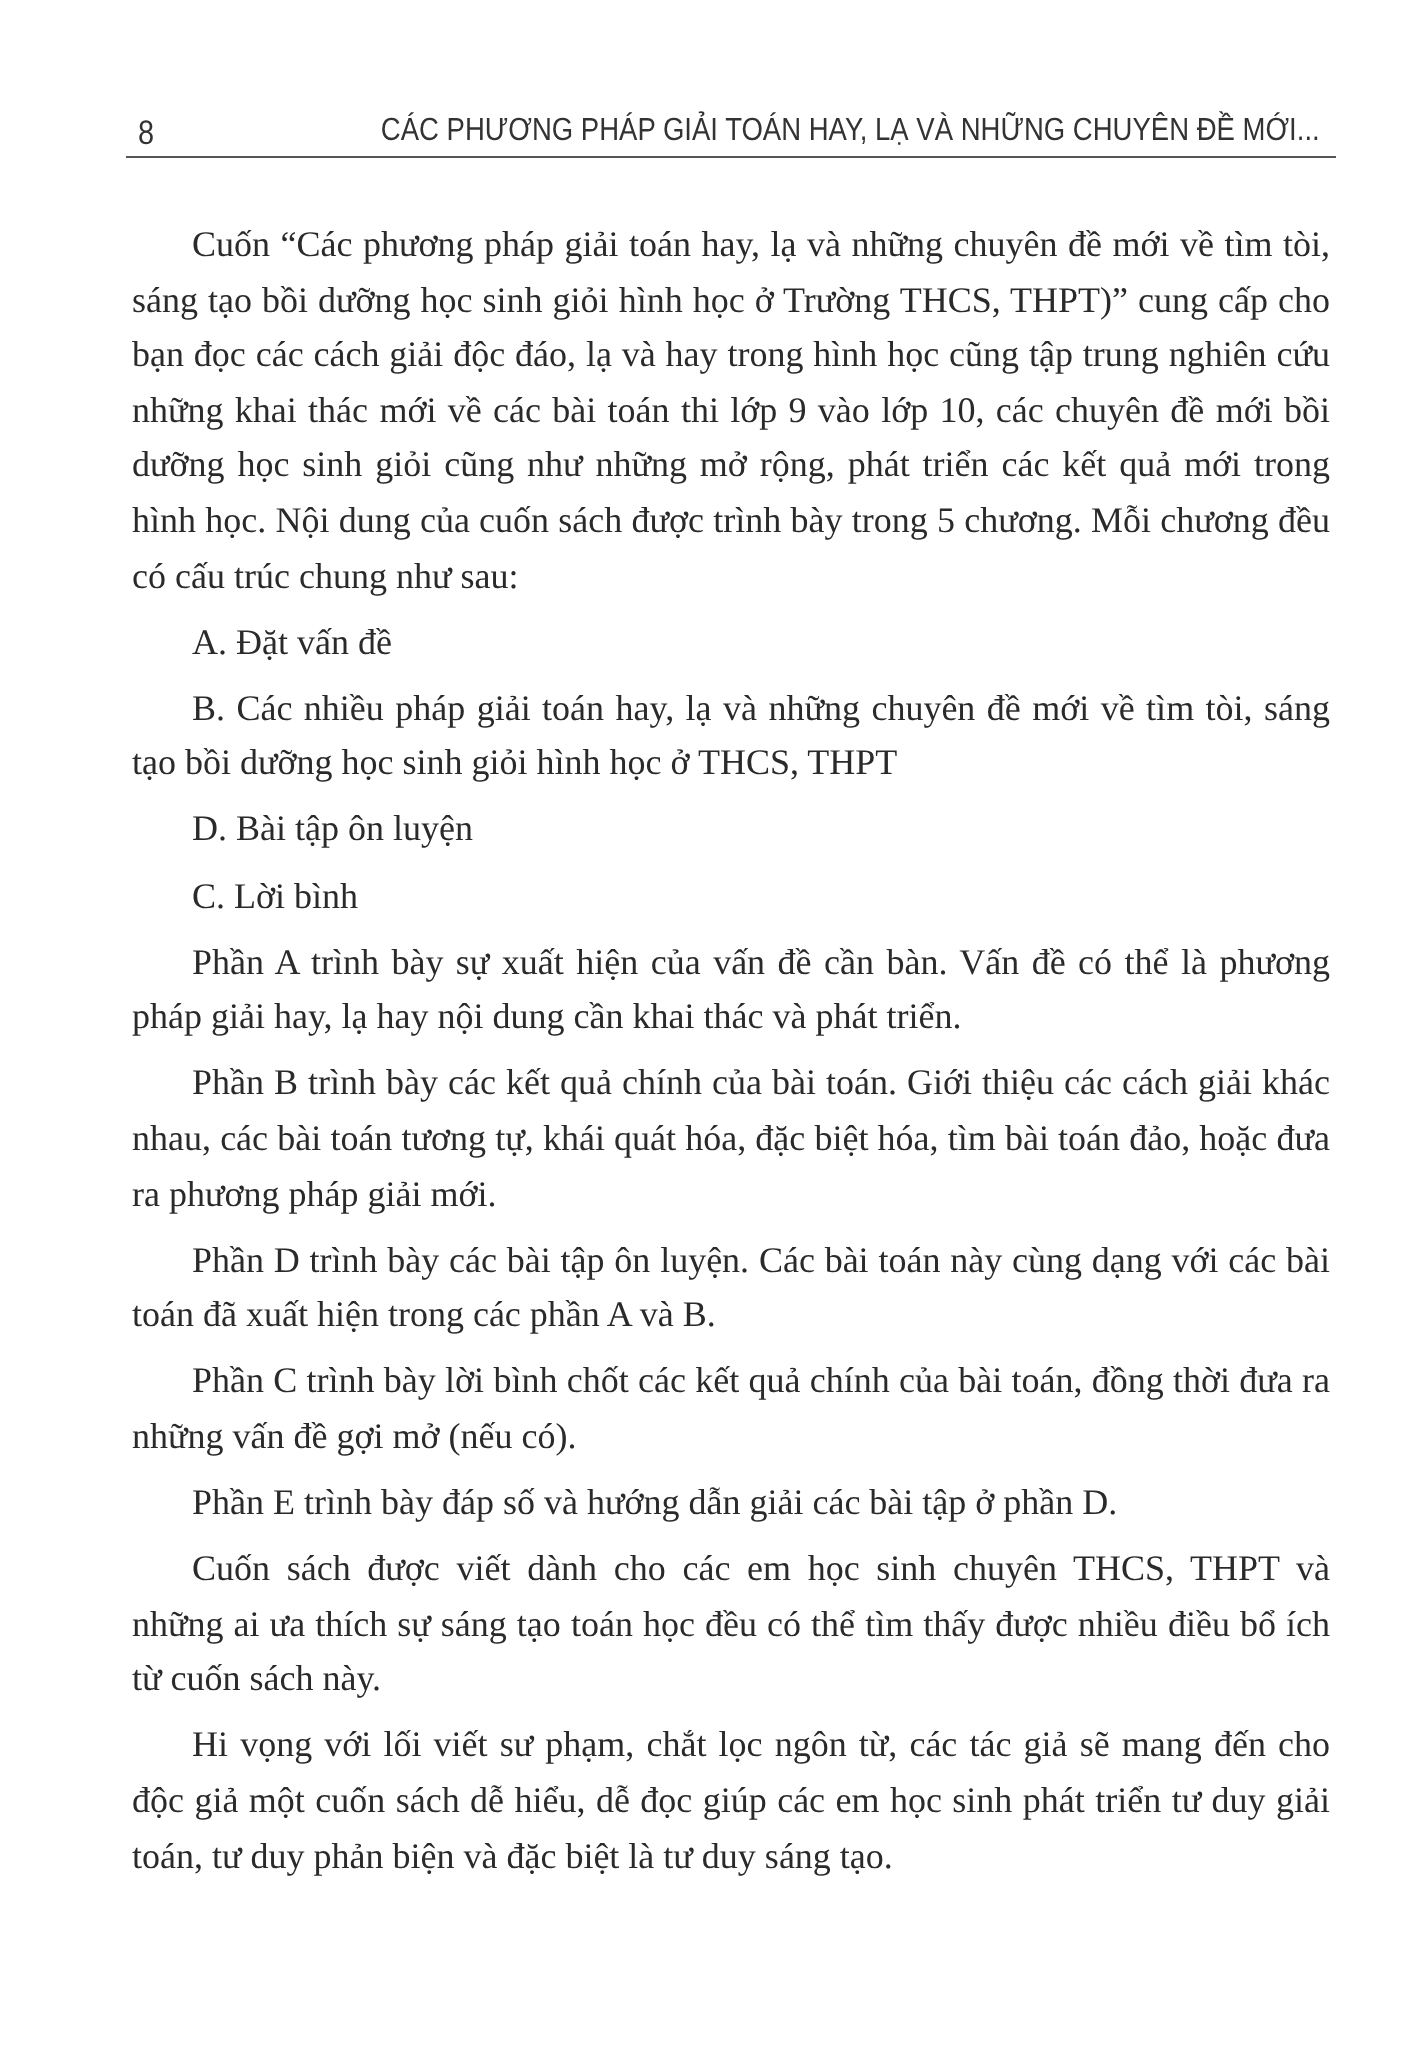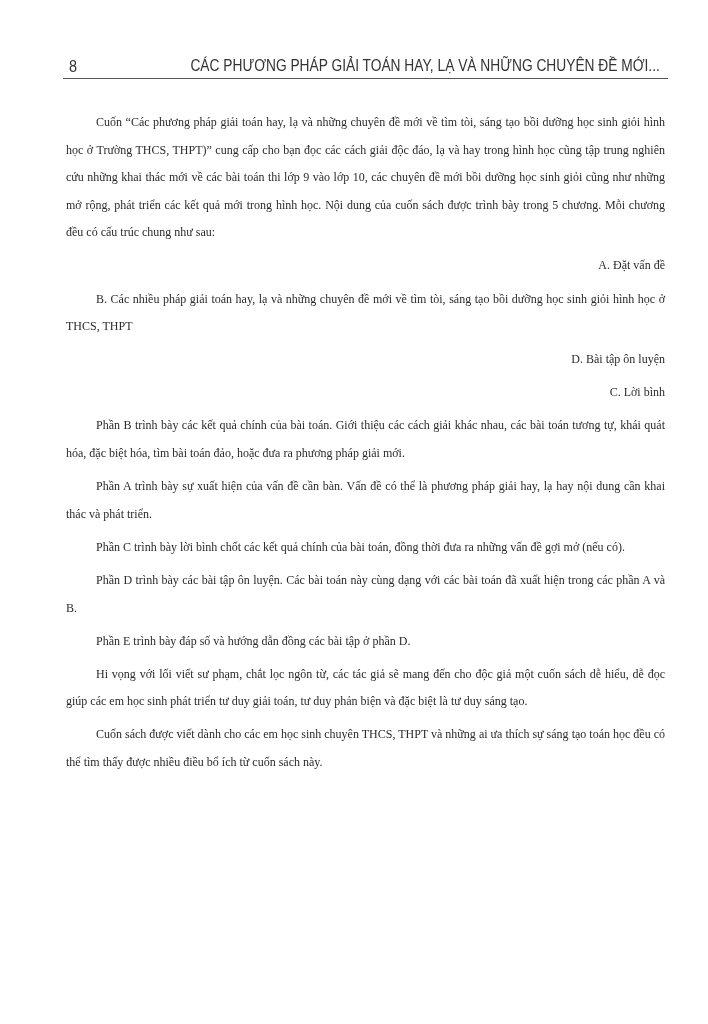--- a/index.html
+++ b/index.html
@@ -34,7 +34,7 @@
     position: absolute;
     left: 66px; top: 109px;
     width: 599px;
-    font-size: 12px;
+    font-size: 18px;
     line-height: 27.6px;
   }
   .body p {

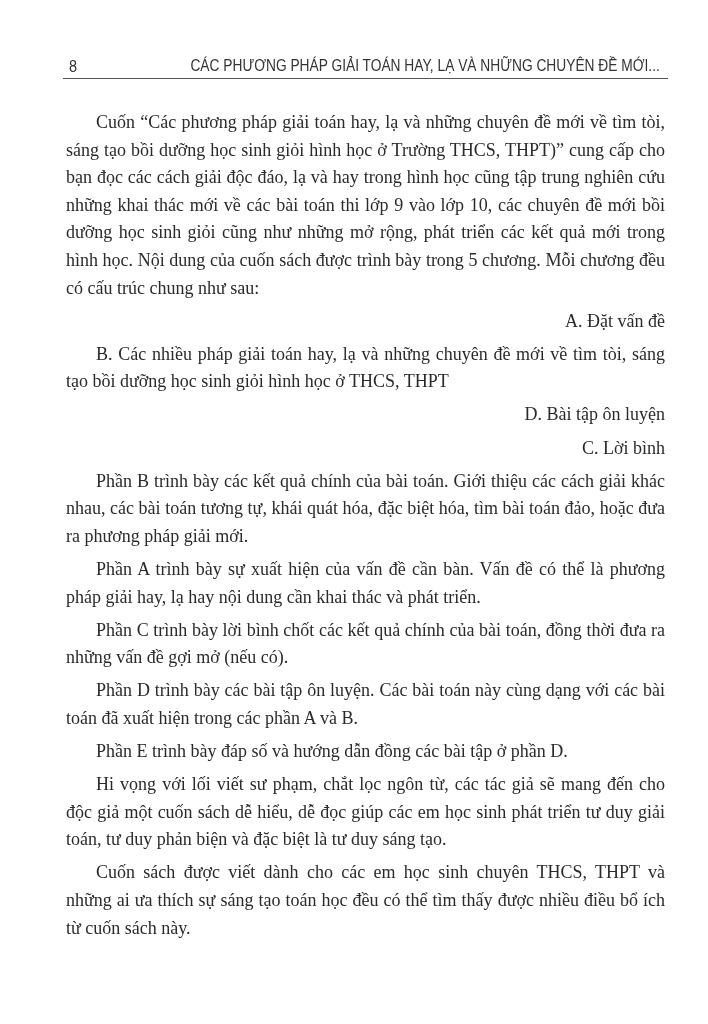--- a/index.html
+++ b/index.html
@@ -42,7 +42,7 @@
     text-indent: 30px;
     text-align: justify;
   }
-  .body p.item { text-align: right; }
+  .body p.item { text-align: left; }
 </style>
 </head>
 <body>

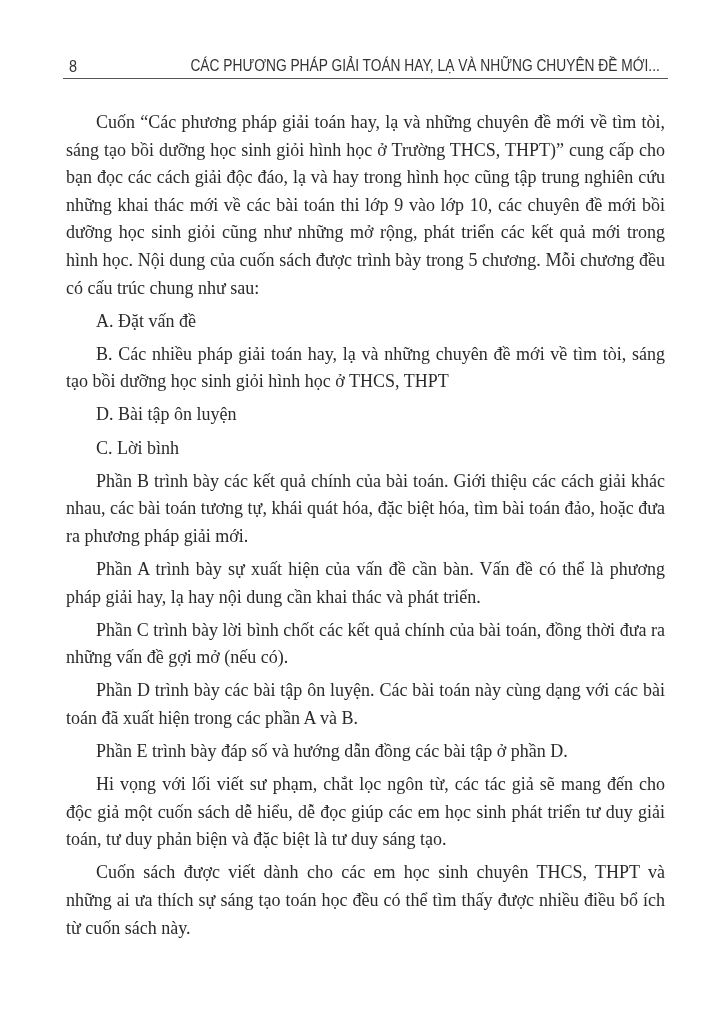--- a/index.html
+++ b/index.html
@@ -58,8 +58,8 @@
   <p>B. Các nhiều pháp giải toán hay, lạ và những chuyên đề mới về tìm tòi, sáng tạo bồi dưỡng học sinh giỏi hình học ở THCS, THPT</p>
   <p class="item">D. Bài tập ôn luyện</p>
   <p class="item">C. Lời bình</p>
+  <p>Phần A trình bày sự xuất hiện của vấn đề cần bàn. Vấn đề có thể là phương pháp giải hay, lạ hay nội dung cần khai thác và phát triển.</p>
   <p>Phần B trình bày các kết quả chính của bài toán. Giới thiệu các cách giải khác nhau, các bài toán tương tự, khái quát hóa, đặc biệt hóa, tìm bài toán đảo, hoặc đưa ra phương pháp giải mới.</p>
-  <p>Phần A trình bày sự xuất hiện của vấn đề cần bàn. Vấn đề có thể là phương pháp giải hay, lạ hay nội dung cần khai thác và phát triển.</p>
   <p>Phần C trình bày lời bình chốt các kết quả chính của bài toán, đồng thời đưa ra những vấn đề gợi mở (nếu có).</p>
   <p>Phần D trình bày các bài tập ôn luyện. Các bài toán này cùng dạng với các bài toán đã xuất hiện trong các phần A và B.</p>
   <p>Phần E trình bày đáp số và hướng dẫn đồng các bài tập ở phần D.</p>

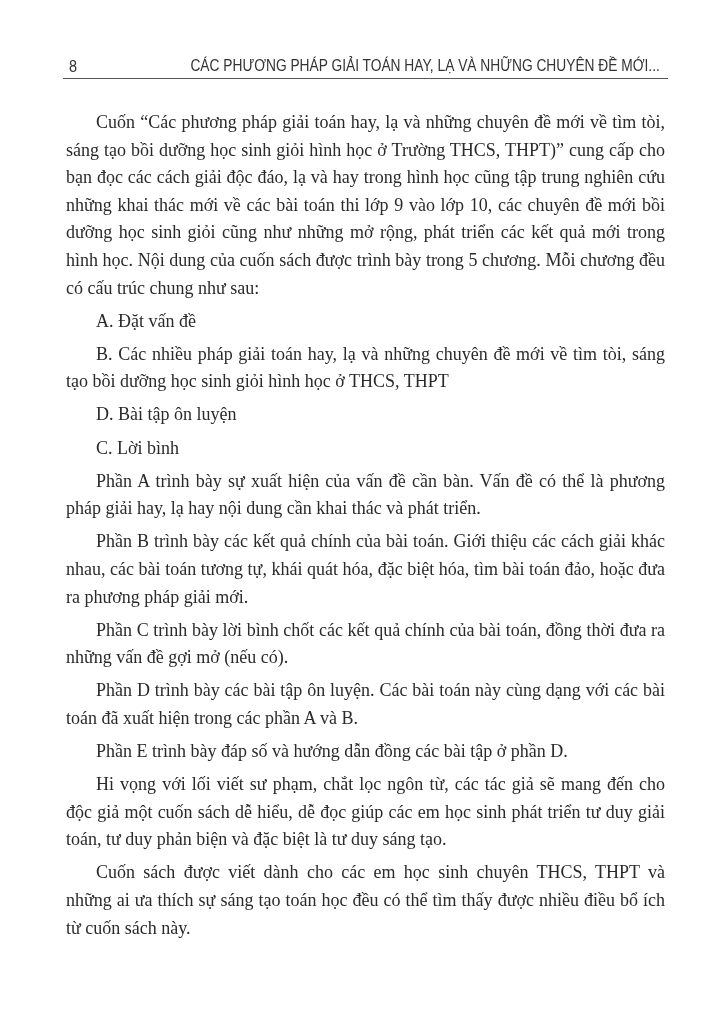--- a/index.html
+++ b/index.html
@@ -60,8 +60,8 @@
   <p class="item">C. Lời bình</p>
   <p>Phần A trình bày sự xuất hiện của vấn đề cần bàn. Vấn đề có thể là phương pháp giải hay, lạ hay nội dung cần khai thác và phát triển.</p>
   <p>Phần B trình bày các kết quả chính của bài toán. Giới thiệu các cách giải khác nhau, các bài toán tương tự, khái quát hóa, đặc biệt hóa, tìm bài toán đảo, hoặc đưa ra phương pháp giải mới.</p>
+  <p>Phần D trình bày các bài tập ôn luyện. Các bài toán này cùng dạng với các bài toán đã xuất hiện trong các phần A và B.</p>
   <p>Phần C trình bày lời bình chốt các kết quả chính của bài toán, đồng thời đưa ra những vấn đề gợi mở (nếu có).</p>
-  <p>Phần D trình bày các bài tập ôn luyện. Các bài toán này cùng dạng với các bài toán đã xuất hiện trong các phần A và B.</p>
   <p>Phần E trình bày đáp số và hướng dẫn đồng các bài tập ở phần D.</p>
   <p>Hi vọng với lối viết sư phạm, chắt lọc ngôn từ, các tác giả sẽ mang đến cho độc giả một cuốn sách dễ hiểu, dễ đọc giúp các em học sinh phát triển tư duy giải toán, tư duy phản biện và đặc biệt là tư duy sáng tạo.</p>
   <p>Cuốn sách được viết dành cho các em học sinh chuyên THCS, THPT và những ai ưa thích sự sáng tạo toán học đều có thể tìm thấy được nhiều điều bổ ích từ cuốn sách này.</p>

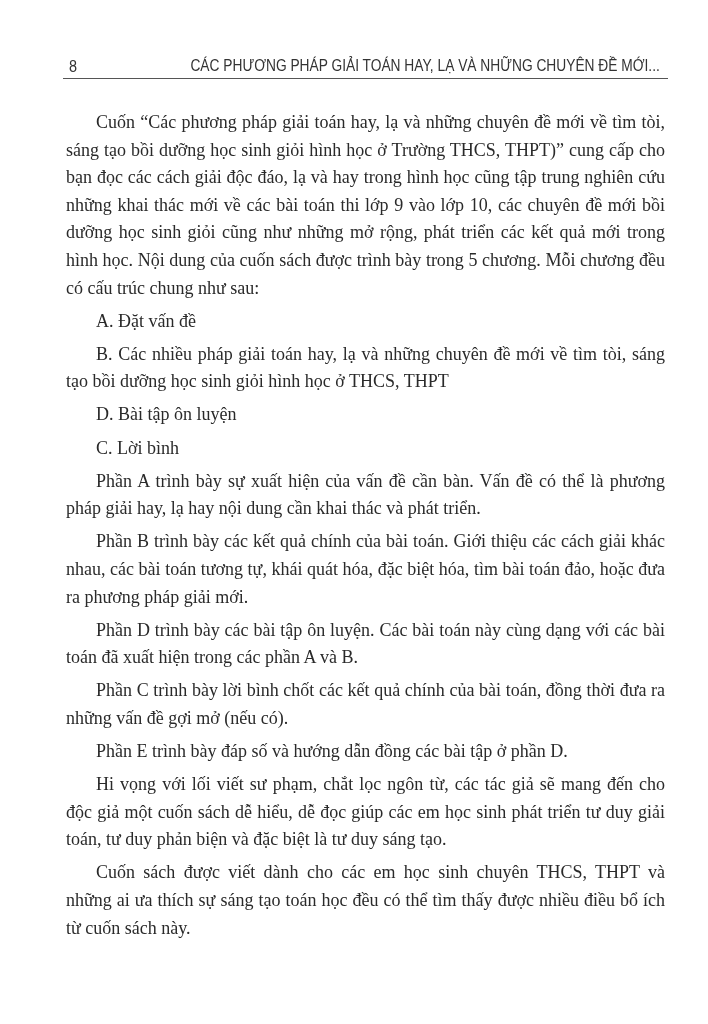--- a/index.html
+++ b/index.html
@@ -62,7 +62,7 @@
   <p>Phần B trình bày các kết quả chính của bài toán. Giới thiệu các cách giải khác nhau, các bài toán tương tự, khái quát hóa, đặc biệt hóa, tìm bài toán đảo, hoặc đưa ra phương pháp giải mới.</p>
   <p>Phần D trình bày các bài tập ôn luyện. Các bài toán này cùng dạng với các bài toán đã xuất hiện trong các phần A và B.</p>
   <p>Phần C trình bày lời bình chốt các kết quả chính của bài toán, đồng thời đưa ra những vấn đề gợi mở (nếu có).</p>
-  <p>Phần E trình bày đáp số và hướng dẫn đồng các bài tập ở phần D.</p>
+  <p>Phần E trình bày đáp số và hướng dẫn giải các bài tập ở phần D.</p>
   <p>Hi vọng với lối viết sư phạm, chắt lọc ngôn từ, các tác giả sẽ mang đến cho độc giả một cuốn sách dễ hiểu, dễ đọc giúp các em học sinh phát triển tư duy giải toán, tư duy phản biện và đặc biệt là tư duy sáng tạo.</p>
   <p>Cuốn sách được viết dành cho các em học sinh chuyên THCS, THPT và những ai ưa thích sự sáng tạo toán học đều có thể tìm thấy được nhiều điều bổ ích từ cuốn sách này.</p>
 </div>

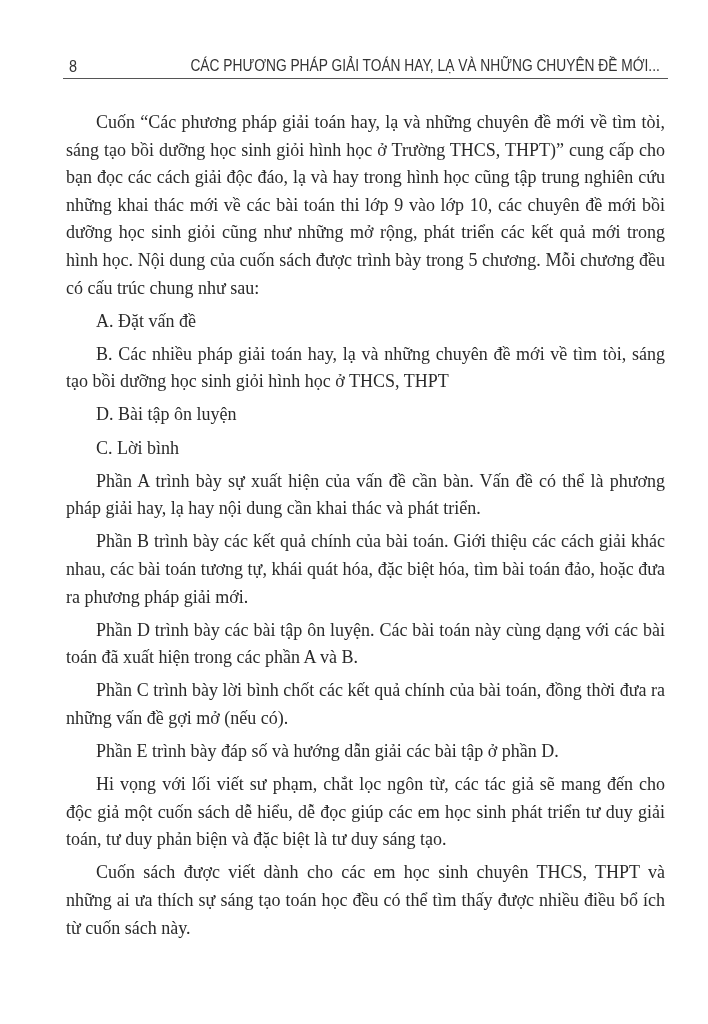--- a/index.html
+++ b/index.html
@@ -63,8 +63,8 @@
   <p>Phần D trình bày các bài tập ôn luyện. Các bài toán này cùng dạng với các bài toán đã xuất hiện trong các phần A và B.</p>
   <p>Phần C trình bày lời bình chốt các kết quả chính của bài toán, đồng thời đưa ra những vấn đề gợi mở (nếu có).</p>
   <p>Phần E trình bày đáp số và hướng dẫn giải các bài tập ở phần D.</p>
+  <p>Cuốn sách được viết dành cho các em học sinh chuyên THCS, THPT và những ai ưa thích sự sáng tạo toán học đều có thể tìm thấy được nhiều điều bổ ích từ cuốn sách này.</p>
   <p>Hi vọng với lối viết sư phạm, chắt lọc ngôn từ, các tác giả sẽ mang đến cho độc giả một cuốn sách dễ hiểu, dễ đọc giúp các em học sinh phát triển tư duy giải toán, tư duy phản biện và đặc biệt là tư duy sáng tạo.</p>
-  <p>Cuốn sách được viết dành cho các em học sinh chuyên THCS, THPT và những ai ưa thích sự sáng tạo toán học đều có thể tìm thấy được nhiều điều bổ ích từ cuốn sách này.</p>
 </div>
 
 </body></html>

